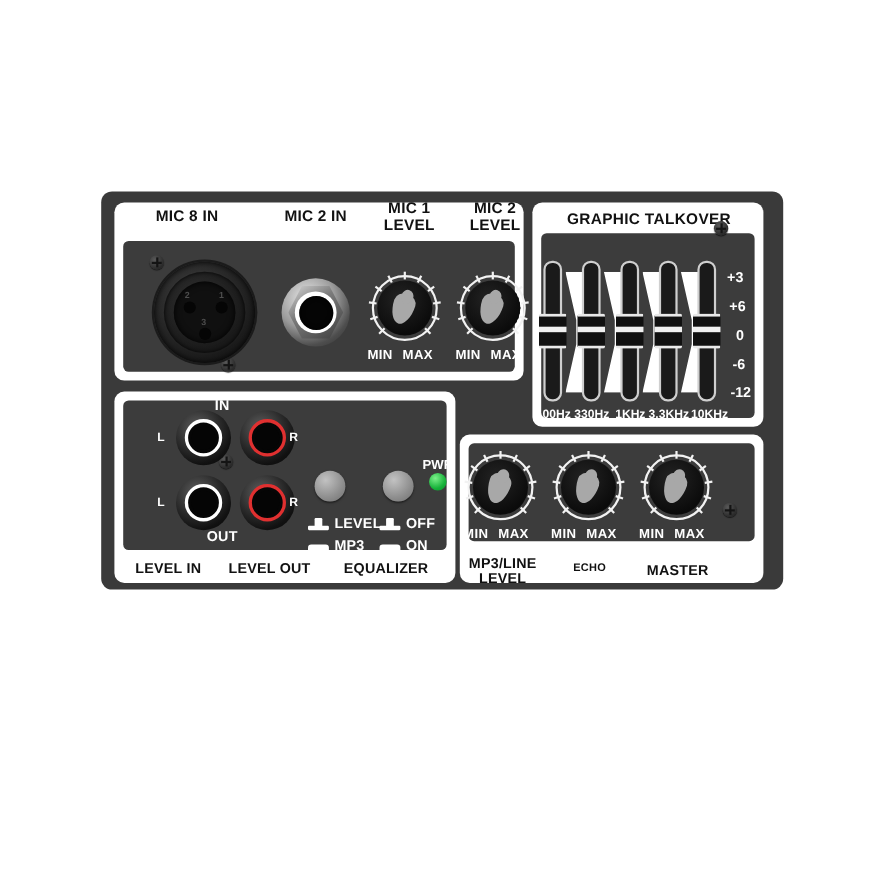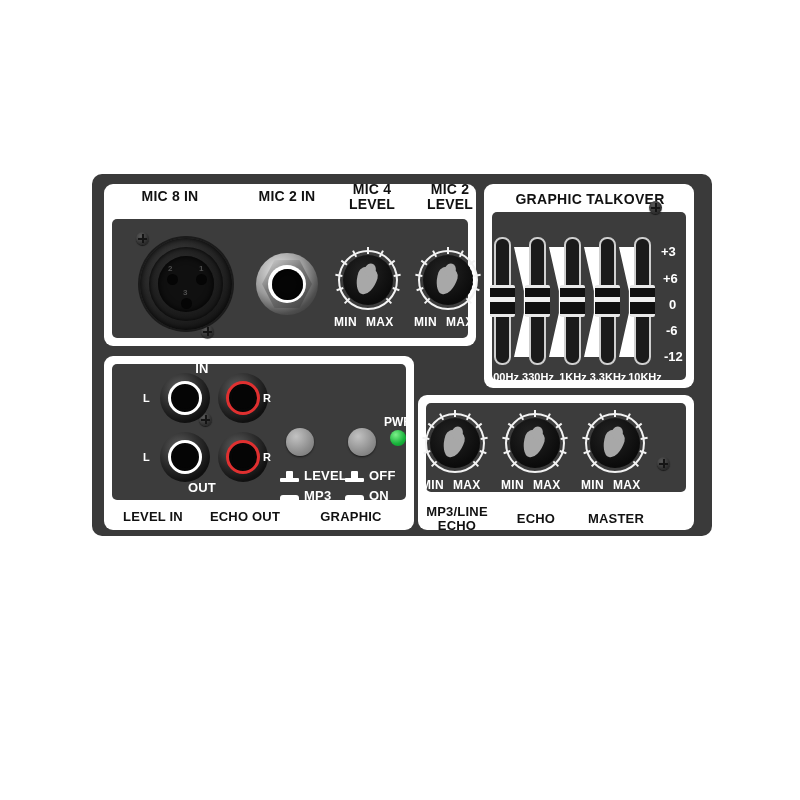--- a/index.html
+++ b/index.html
@@ -116,7 +116,7 @@
     </div>
     <div class="cap" style="left:110px;top:189px;width:120px;font-size:14px;">MIC 8 IN</div>
     <div class="cap" style="left:232px;top:189px;width:110px;font-size:14px;">MIC 2 IN</div>
-    <div class="cap" style="left:328px;top:182px;width:88px;font-size:14px;">MIC 4
+    <div class="cap" style="left:328px;top:182px;width:88px;font-size:14px;">MIC 1
 LEVEL</div>
     <div class="cap" style="left:406px;top:182px;width:88px;font-size:14px;">MIC 2
 LEVEL</div>

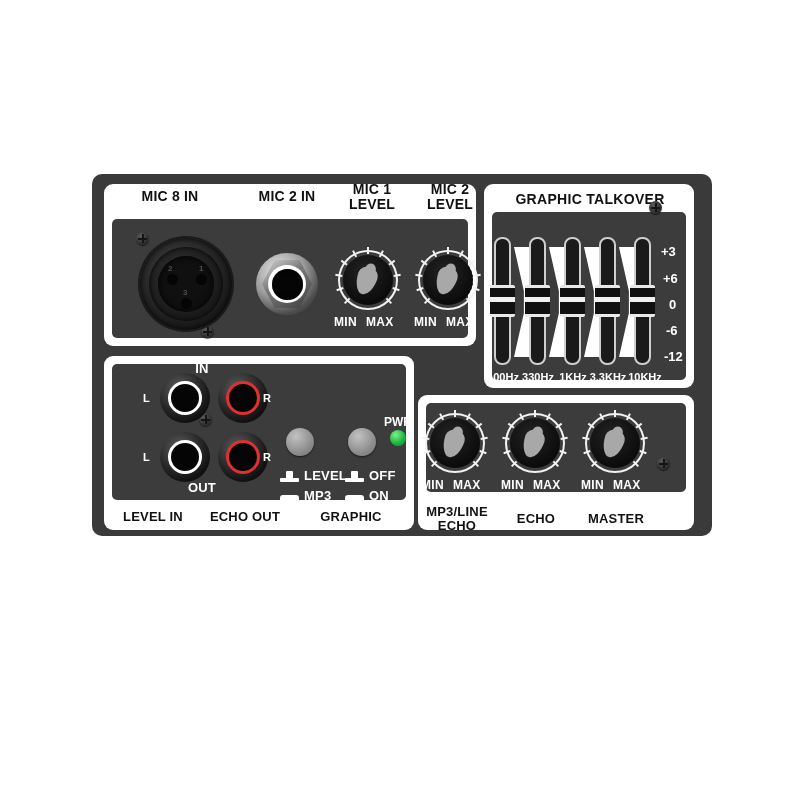--- a/index.html
+++ b/index.html
@@ -259,7 +259,7 @@
       <div class="inner" style="top:8px;bottom:30px;"></div>
     </div>
     <div class="cap" style="left:108px;top:510px;width:90px;font-size:13px;">LEVEL IN</div>
-    <div class="cap" style="left:196px;top:510px;width:98px;font-size:13px;">ECHO OUT</div>
+    <div class="cap" style="left:196px;top:510px;width:98px;font-size:13px;">LEVEL OUT</div>
     <div class="cap" style="left:296px;top:510px;width:110px;font-size:13px;">GRAPHIC</div>
 
     <div class="cap" style="left:177px;top:362px;width:50px;font-size:13px;color:#fff;">IN</div>

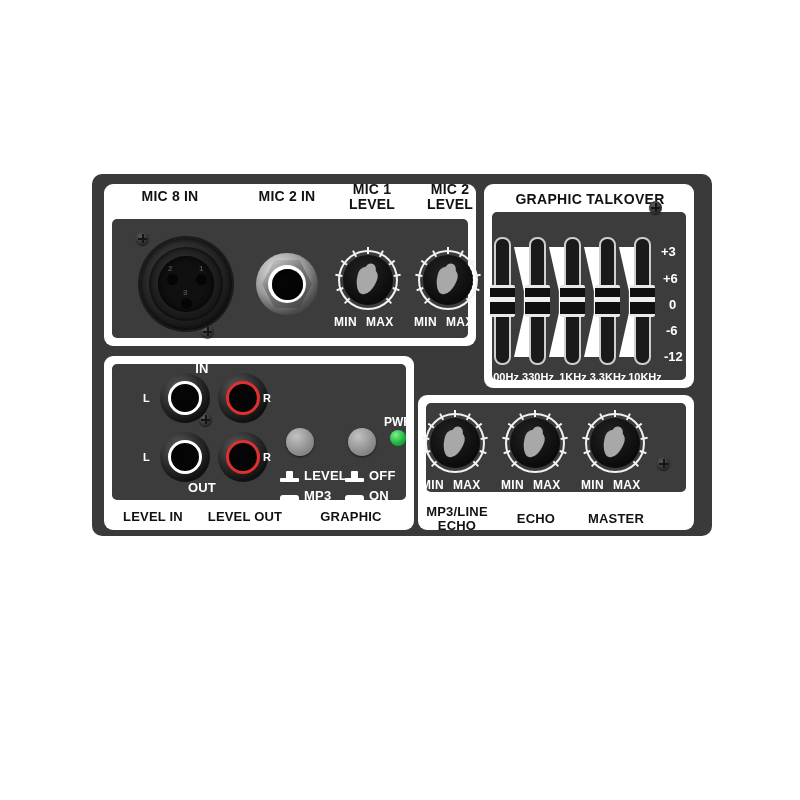--- a/index.html
+++ b/index.html
@@ -260,7 +260,7 @@
     </div>
     <div class="cap" style="left:108px;top:510px;width:90px;font-size:13px;">LEVEL IN</div>
     <div class="cap" style="left:196px;top:510px;width:98px;font-size:13px;">LEVEL OUT</div>
-    <div class="cap" style="left:296px;top:510px;width:110px;font-size:13px;">GRAPHIC</div>
+    <div class="cap" style="left:296px;top:510px;width:110px;font-size:13px;">EQUALIZER</div>
 
     <div class="cap" style="left:177px;top:362px;width:50px;font-size:13px;color:#fff;">IN</div>
     <div class="cap" style="left:177px;top:481px;width:50px;font-size:13px;color:#fff;">OUT</div>

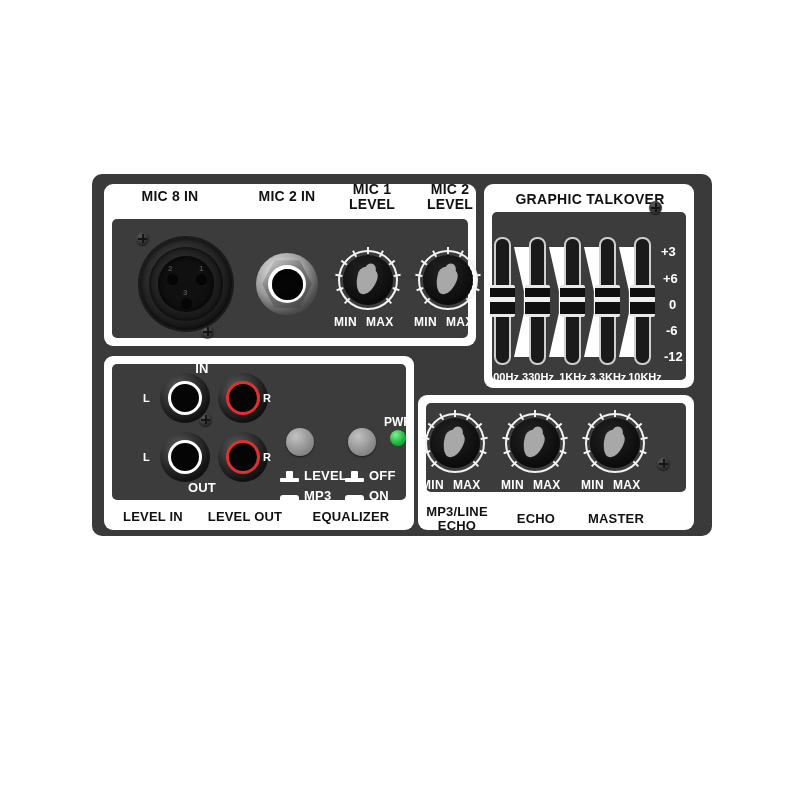--- a/index.html
+++ b/index.html
@@ -327,7 +327,7 @@
       <div class="inner" style="top:8px;bottom:38px;"></div>
     </div>
     <div class="cap" style="left:418px;top:505px;width:78px;font-size:13px;">MP3/LINE
-ECHO</div>
+LEVEL</div>
     <div class="cap" style="left:500px;top:512px;width:72px;font-size:13px;">ECHO</div>
     <div class="cap" style="left:576px;top:512px;width:80px;font-size:13px;">MASTER</div>
 

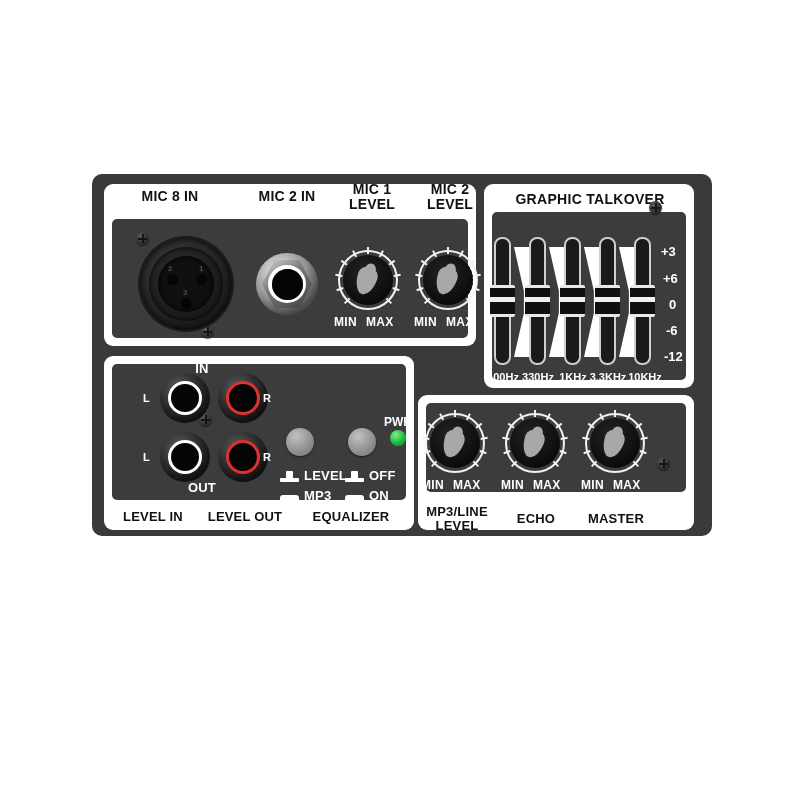--- a/index.html
+++ b/index.html
@@ -328,7 +328,7 @@
     </div>
     <div class="cap" style="left:418px;top:505px;width:78px;font-size:13px;">MP3/LINE
 LEVEL</div>
-    <div class="cap" style="left:500px;top:512px;width:72px;font-size:13px;">ECHO</div>
+    <div class="cap" style="left:500px;top:512px;width:72px;font-size:10px;">ECHO</div>
     <div class="cap" style="left:576px;top:512px;width:80px;font-size:13px;">MASTER</div>
 
     <div class="screw" style="left:657px;top:457px;"></div>

